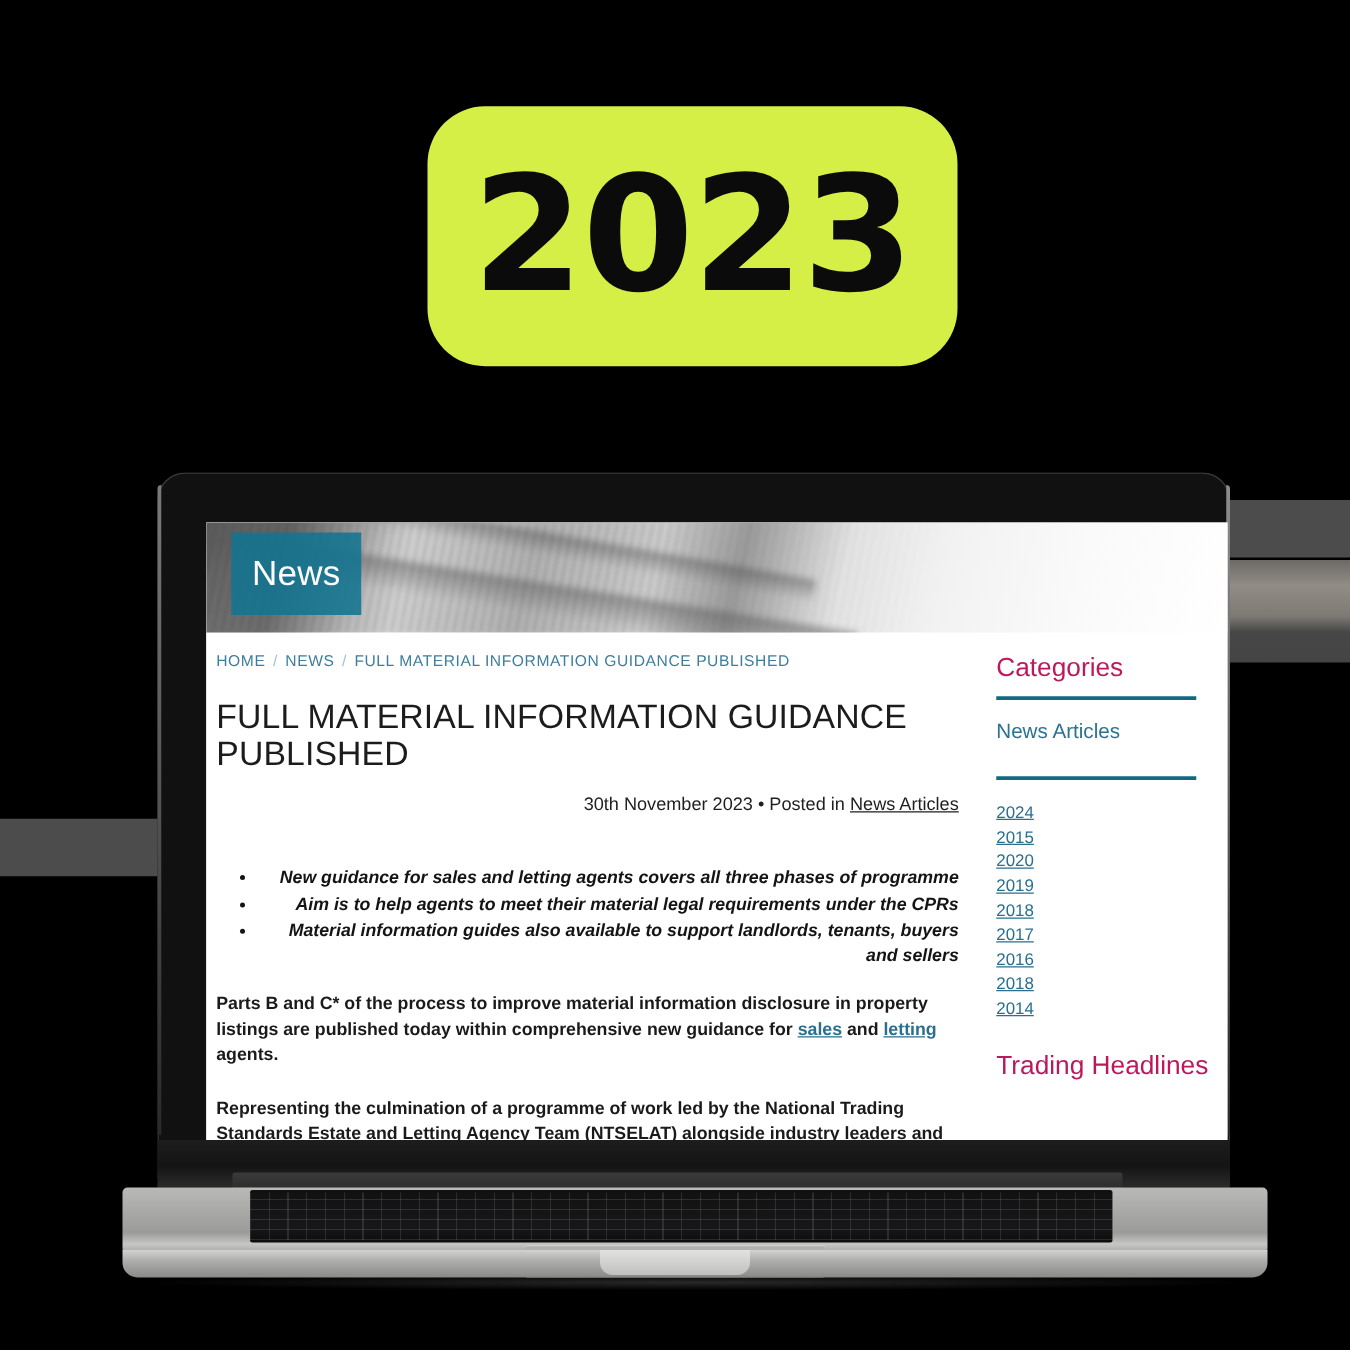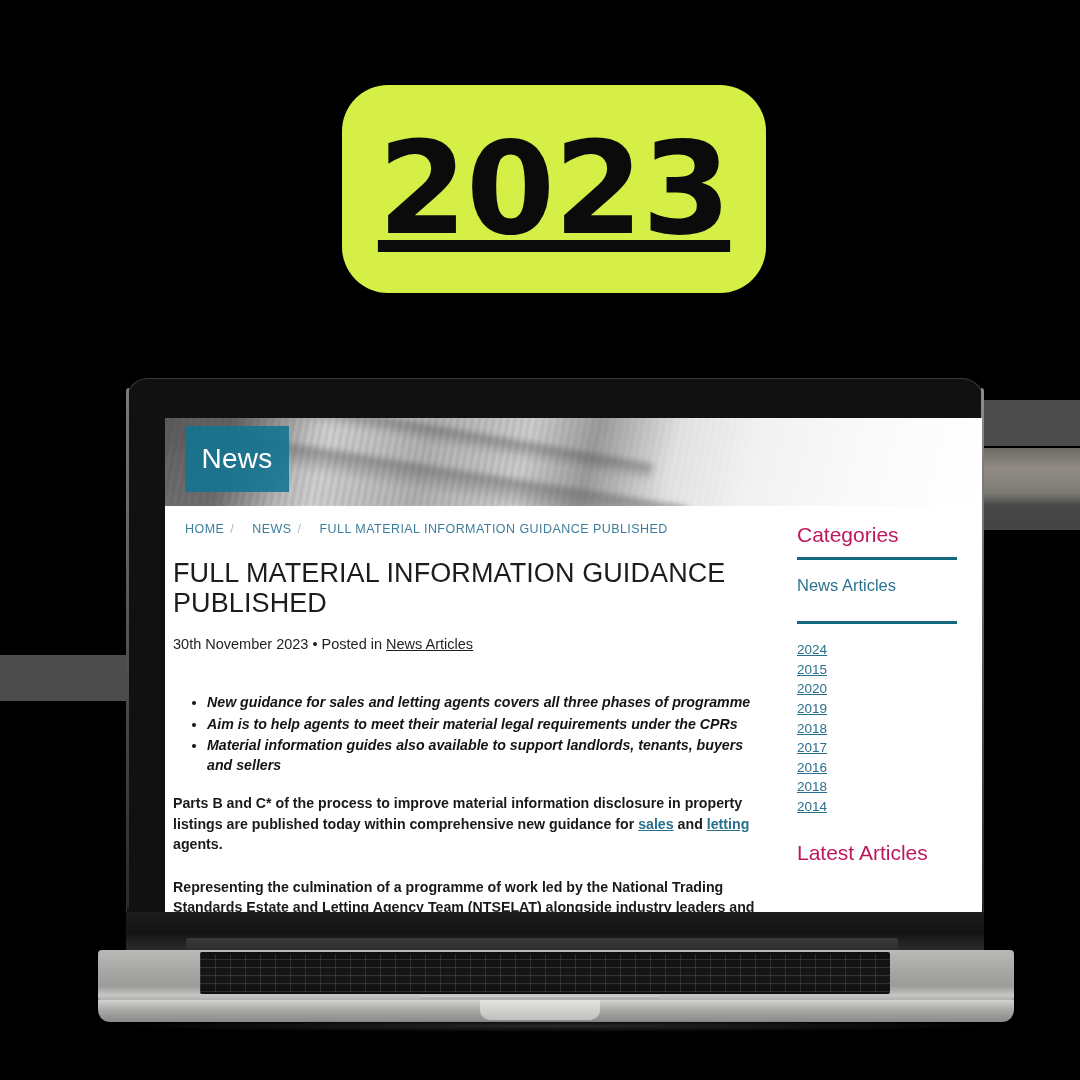--- a/index.html
+++ b/index.html
@@ -45,7 +45,6 @@
     letter-spacing: -1px;
     line-height: 1;
     font-family: "DejaVu Sans", sans-serif;
-    text-decoration: underline;
   }
 
   

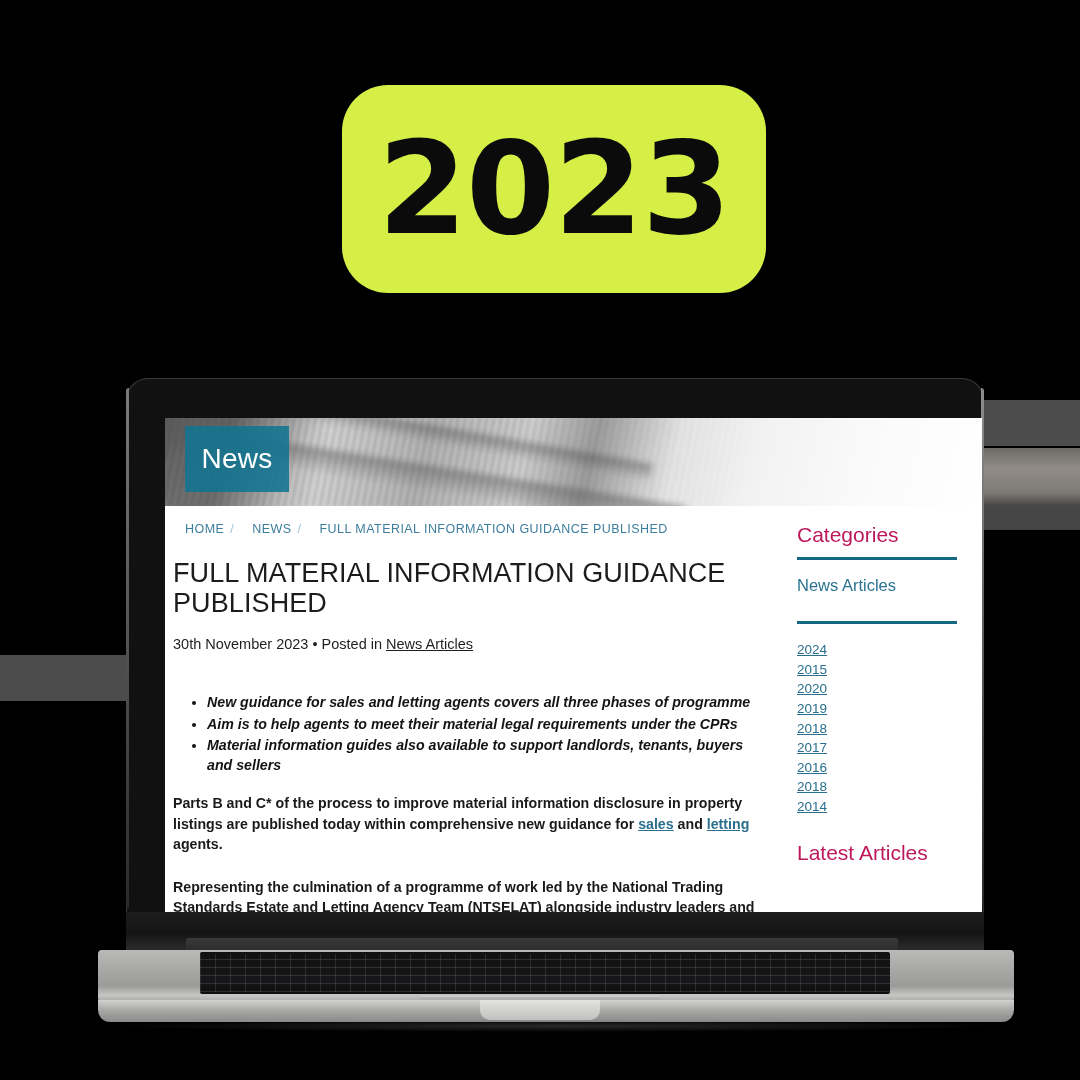--- a/index.html
+++ b/index.html
@@ -185,7 +185,7 @@
     margin: 0 0 22px 0;
     white-space: nowrap;
   }
-  #breadcrumb .crumb { color: #3d7e9e; margin-left: 12px; }
+  #breadcrumb .crumb { color: #3d7e9e; }
   #breadcrumb .sep { color: #9fc2d4; margin: 0 6px; }
 
   h1#article-title {

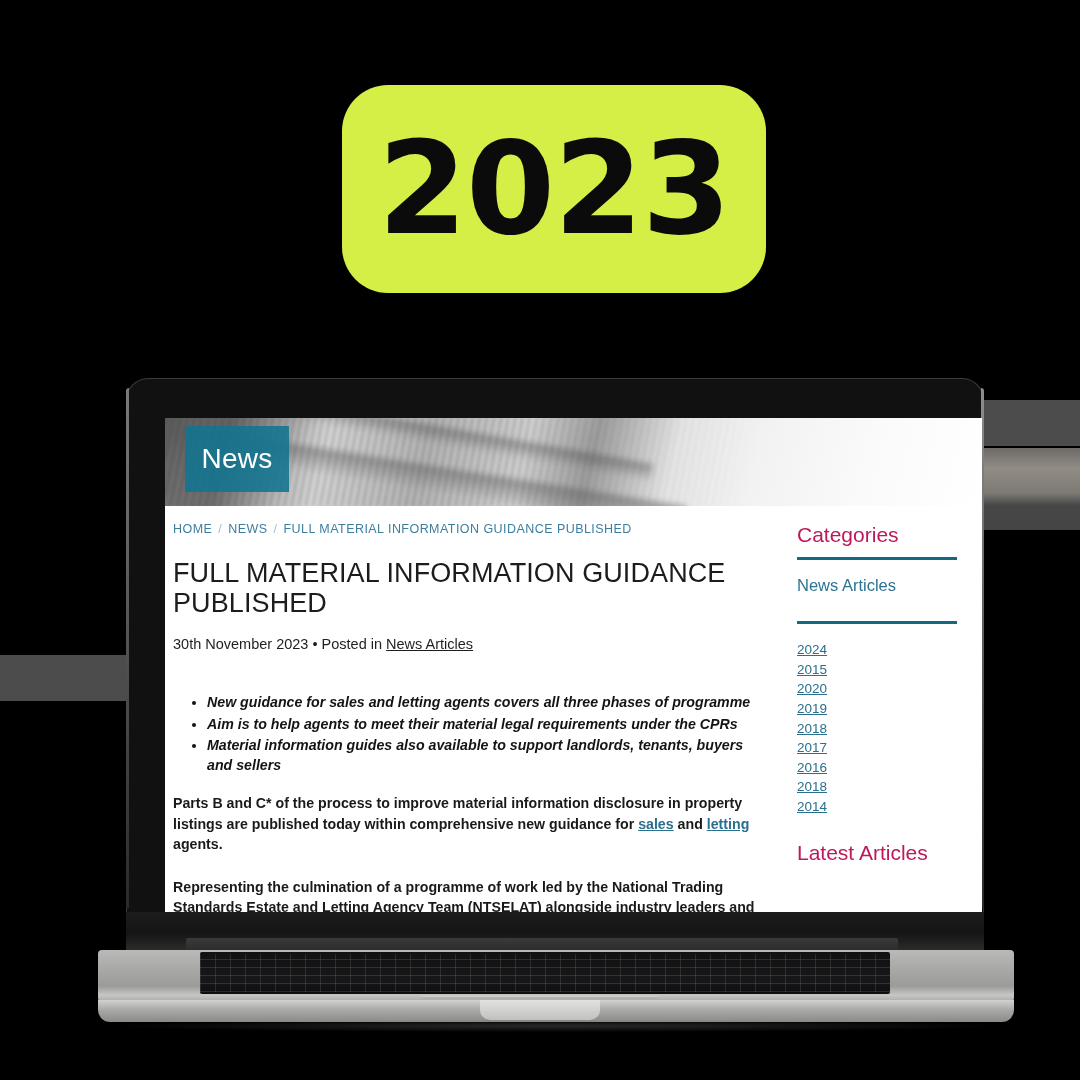--- a/index.html
+++ b/index.html
@@ -200,6 +200,7 @@
     font-size: 14.5px;
     color: #1f1f1f;
     margin: 0 0 40px 0;
+    text-align: right;
   }
   #article-meta a {
     color: #1f1f1f;

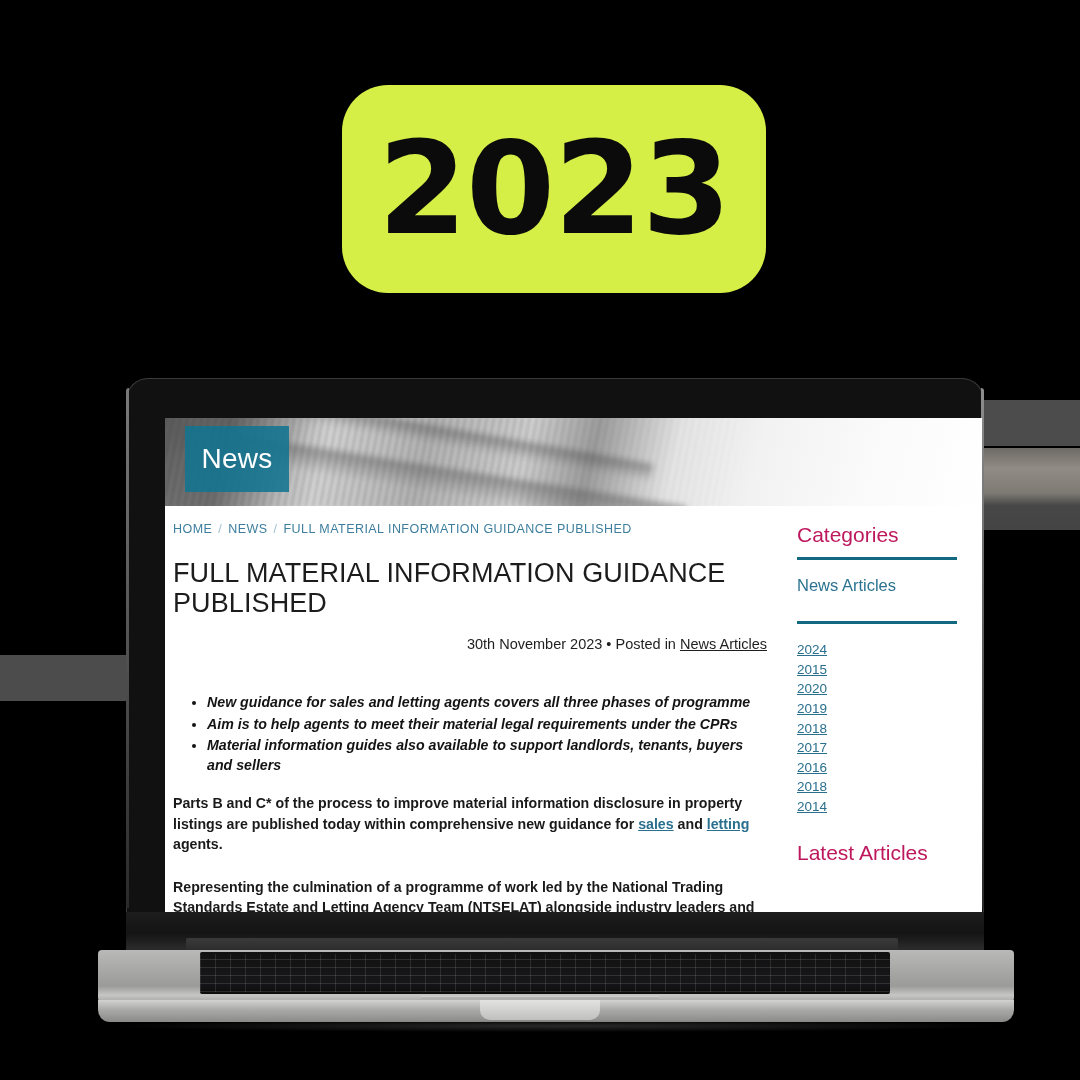--- a/index.html
+++ b/index.html
@@ -218,6 +218,7 @@
     color: #141414;
     line-height: 1.42;
     margin-bottom: 1px;
+    text-align: right;
   }
 
   .body-para {

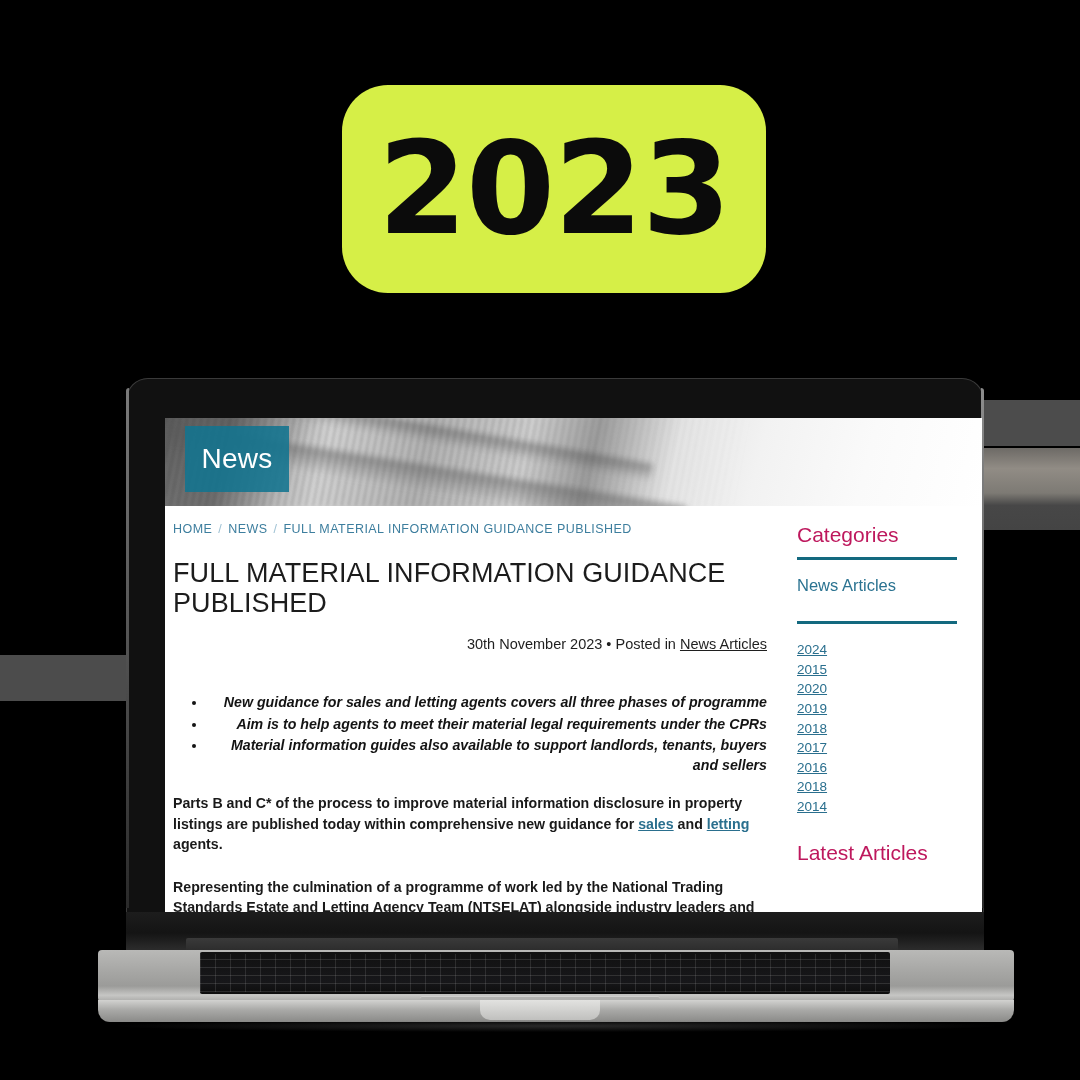--- a/index.html
+++ b/index.html
@@ -432,7 +432,7 @@
             <a href="#">2014</a>
           </div>
 
-          <h2 class="side-heading" id="headlines-heading">Latest Articles</h2>
+          <h2 class="side-heading" id="headlines-heading">Trading Headlines</h2>
 
         </aside>
 

